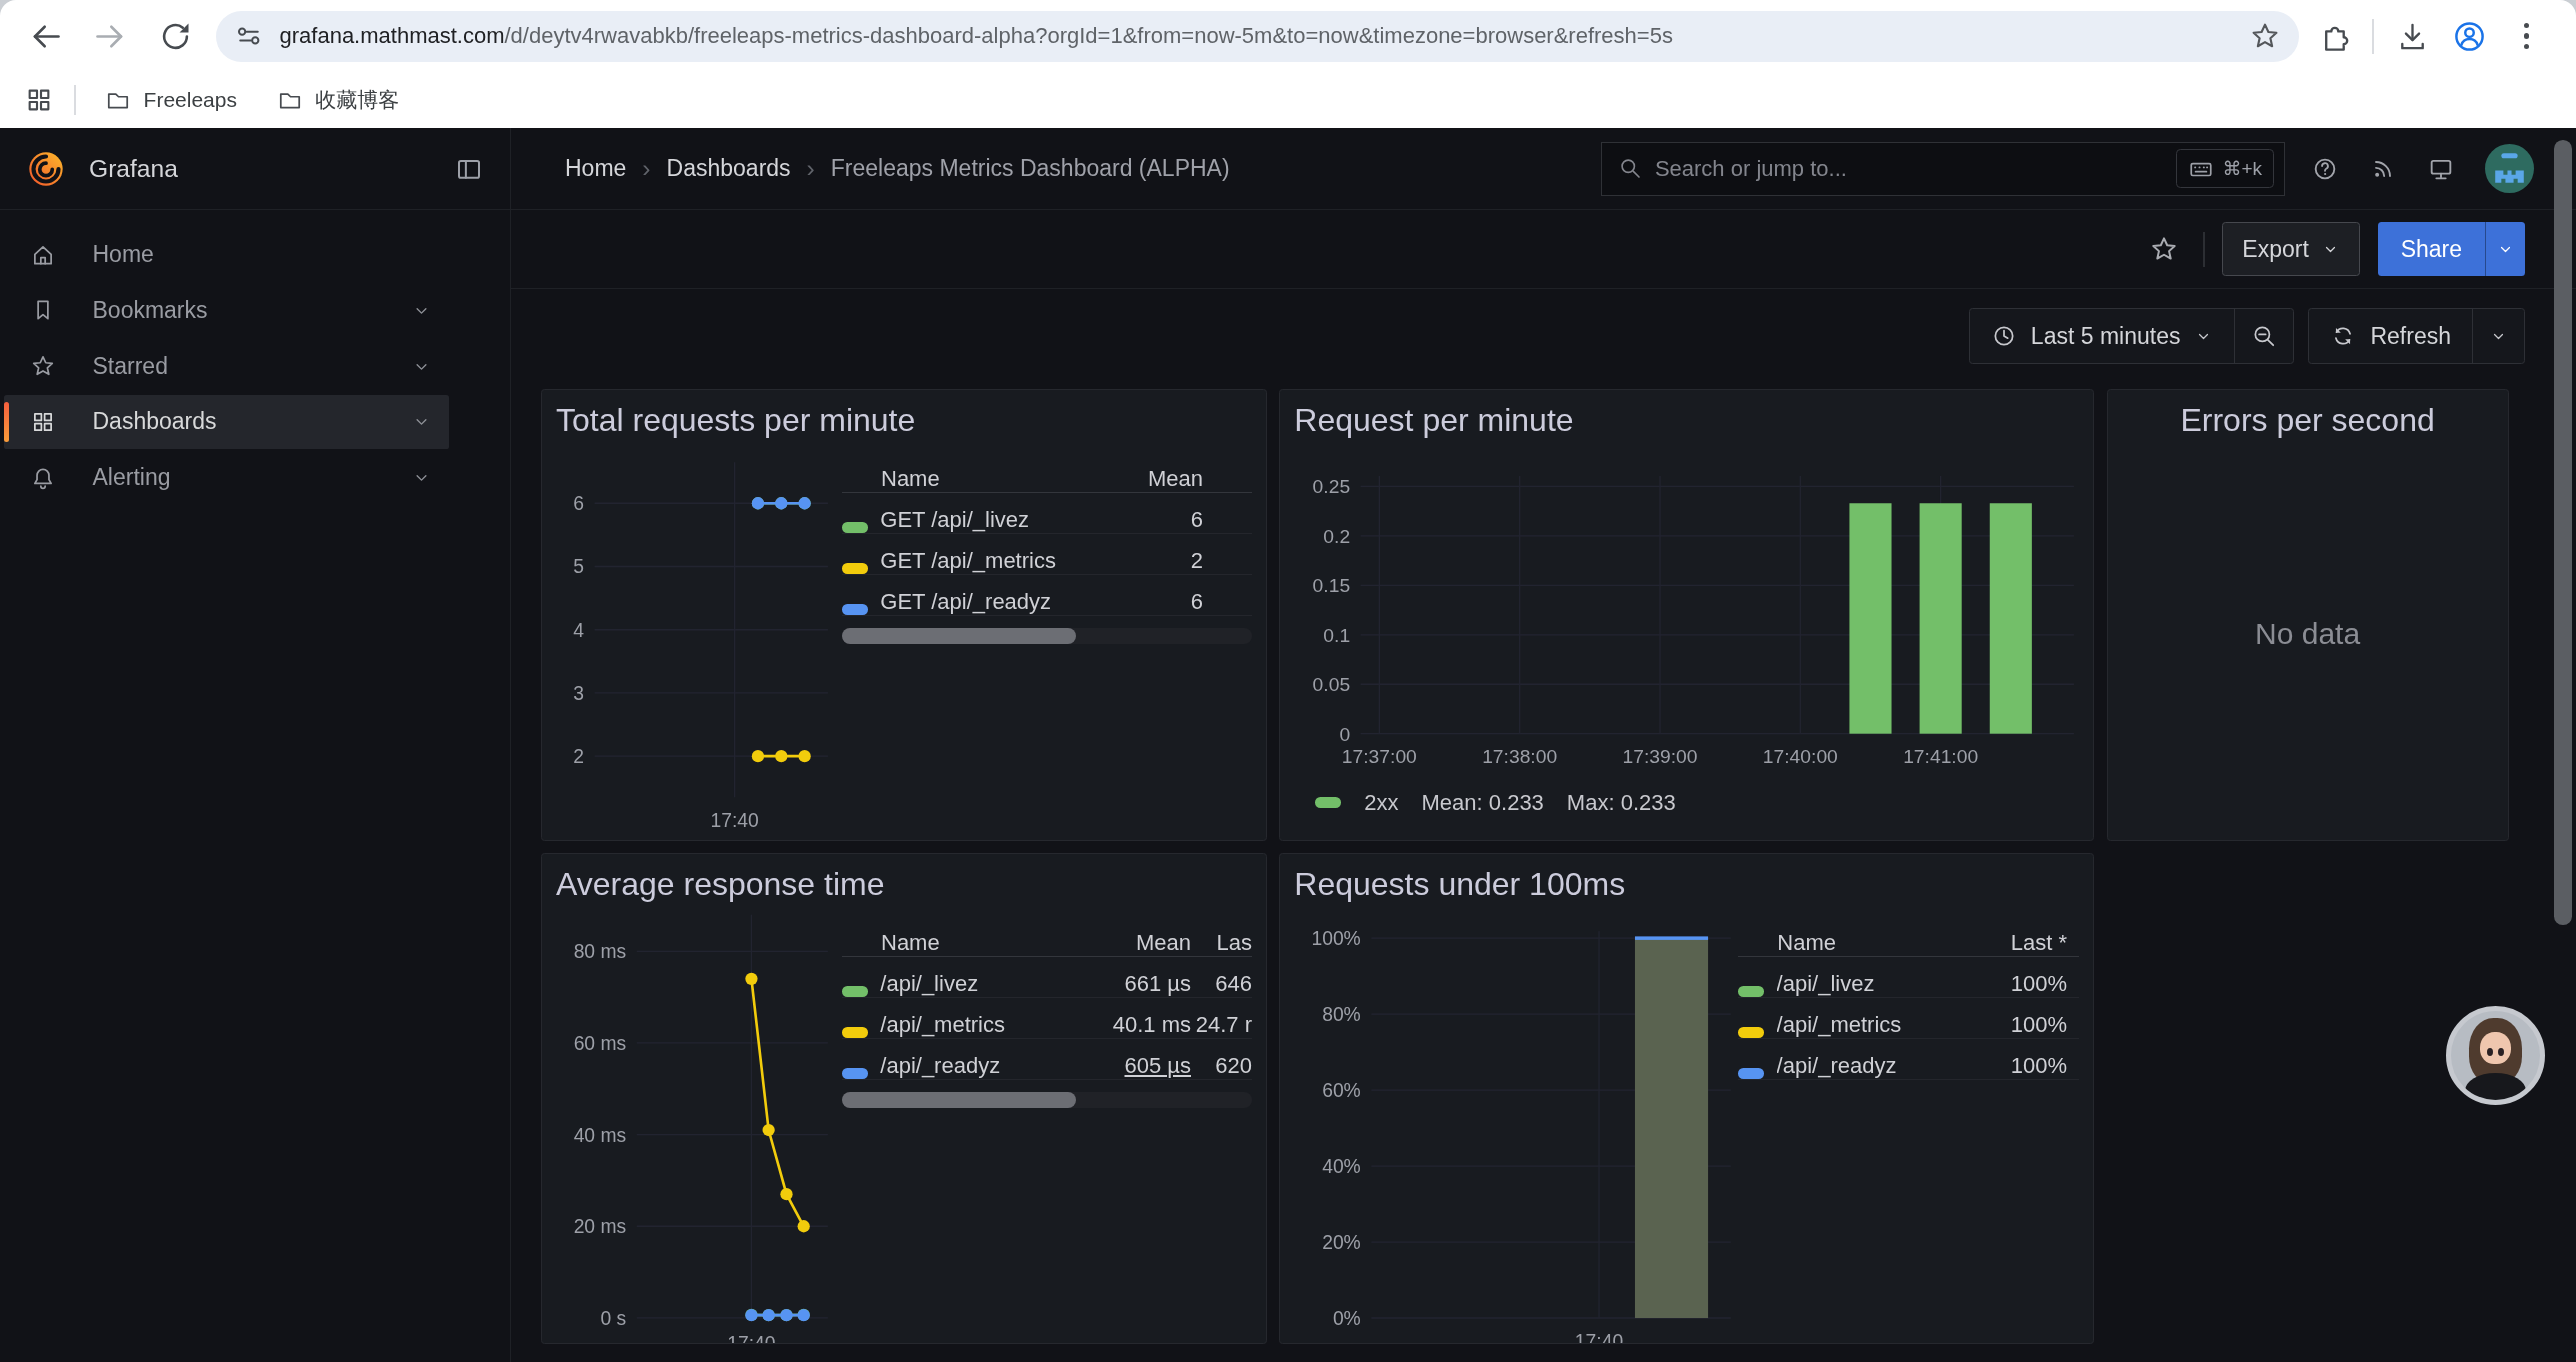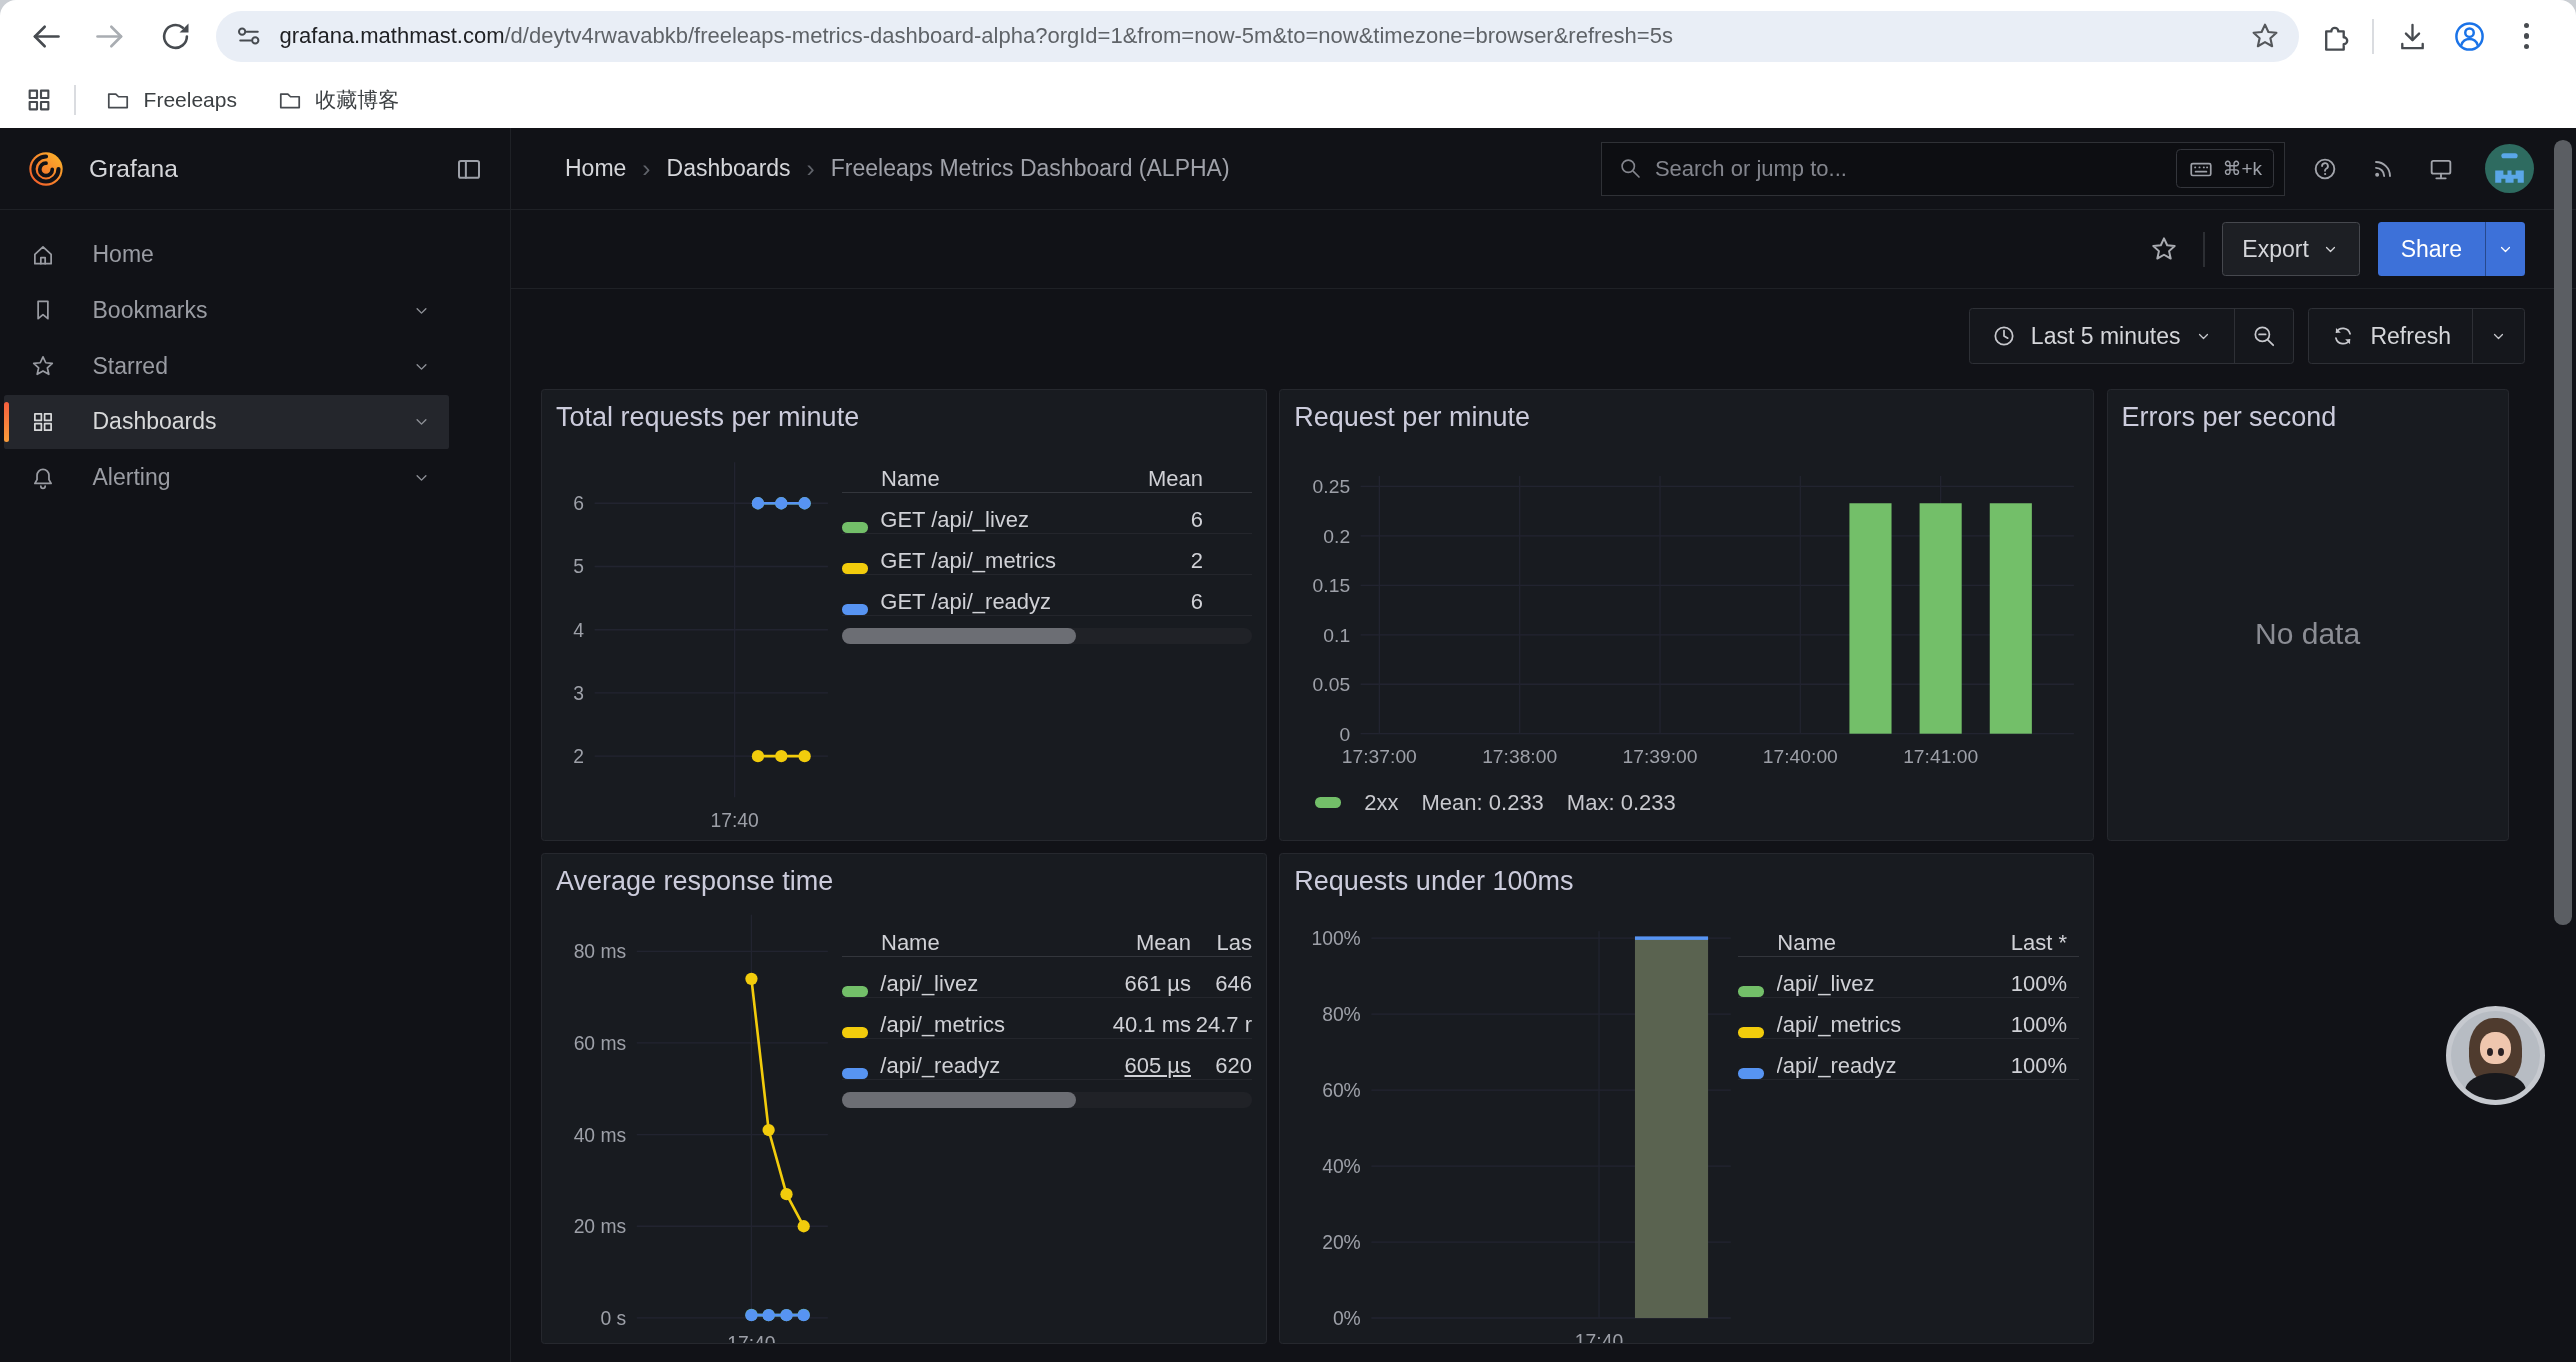--- a/index.html
+++ b/index.html
@@ -95,7 +95,7 @@
   .grid-row { display: flex; gap: 12.3px; margin-bottom: 12.3px; }
   .panel { background: #181b20; border: 0.9px solid #26282e; border-radius: 3.5px; overflow: hidden;
     padding: 12.3px 14px; display: flex; flex-direction: column; }
-  .panel-title { height: 30px; font-size: 27px; font-weight: 500; color: #ccccdc; margin-bottom: 8.8px;
+  .panel-title { height: 30px; font-size: 32px; font-weight: 500; color: #ccccdc; margin-bottom: 8.8px;
     white-space: nowrap; }
   .panel-body { flex: 1; display: flex; min-height: 0; }
   .p-w1 { width: 726px; } .p-w2 { width: 815px; } .p-w3 { width: 402px; }

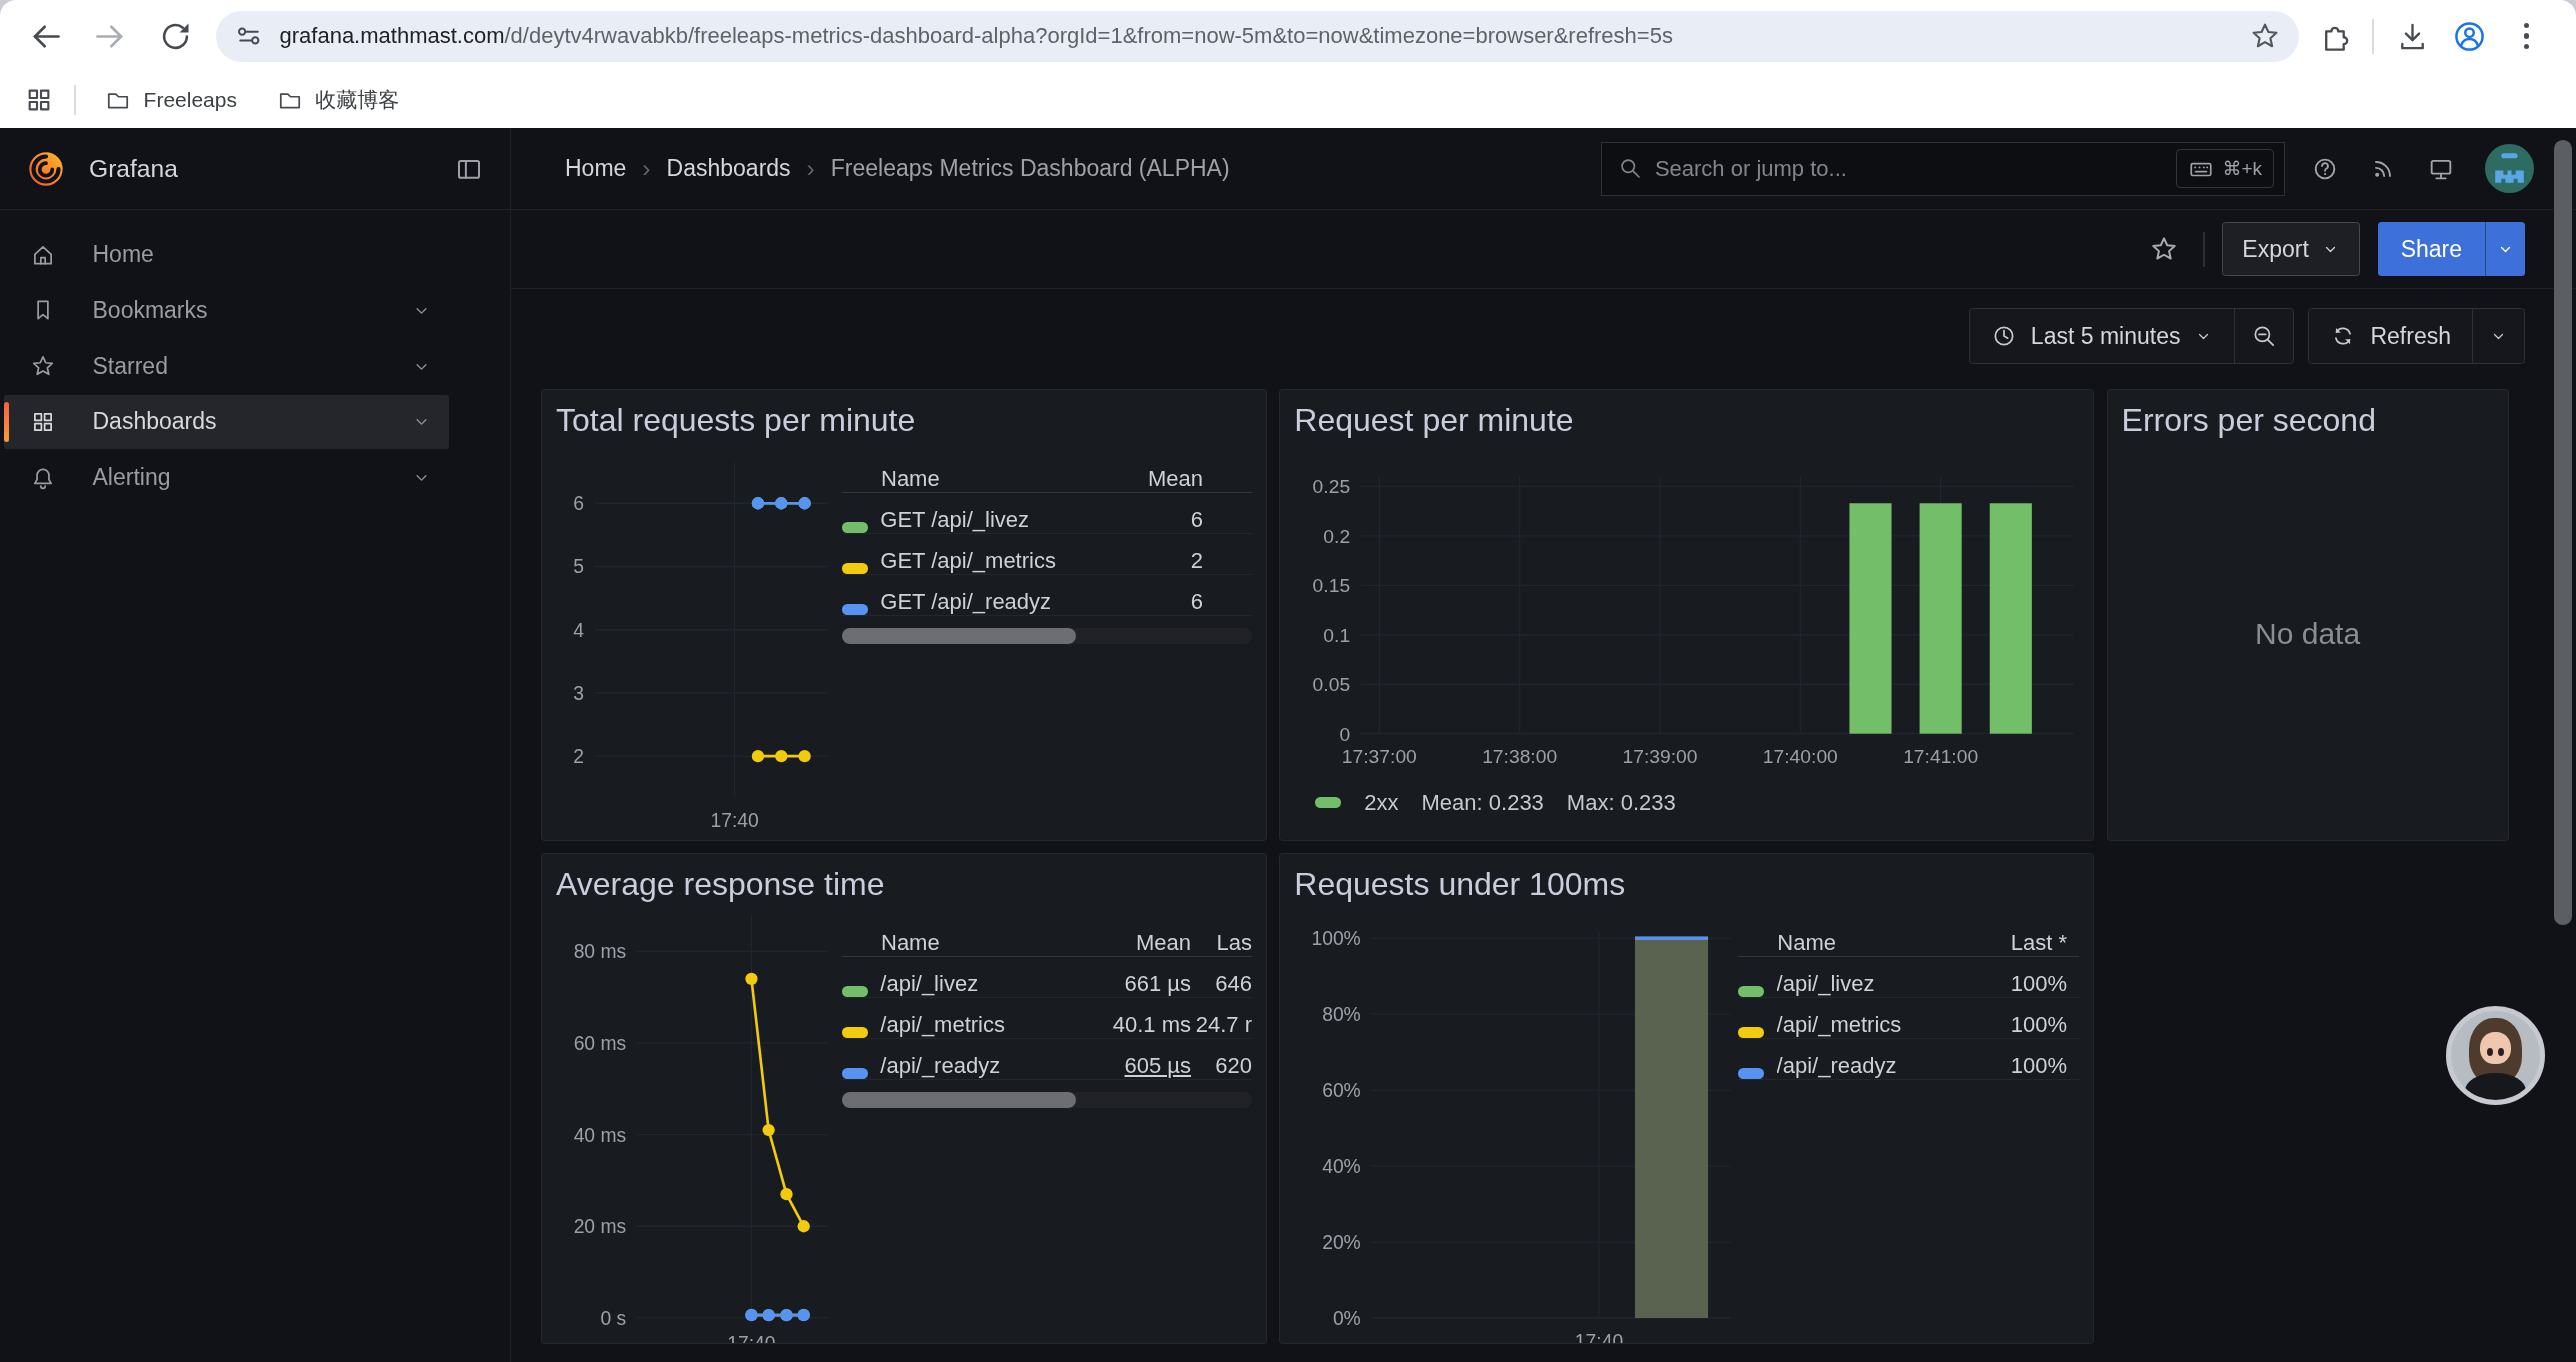--- a/index.html
+++ b/index.html
@@ -98,7 +98,7 @@
   .panel-title { height: 30px; font-size: 32px; font-weight: 500; color: #ccccdc; margin-bottom: 8.8px;
     white-space: nowrap; }
   .panel-body { flex: 1; display: flex; min-height: 0; }
-  .p-w1 { width: 726px; } .p-w2 { width: 815px; } .p-w3 { width: 402px; }
+  .p-w1 { width: 726px; } .p-w2 { width: 815px; } .p-w3 { width: 402px; align-items: center; }
   .p-h1 { height: 452px; } .p-h2 { height: 491px; }
   .chart-wrap { flex: none; position: relative; }
   .c0 { width: 286px; height: 395px; }

